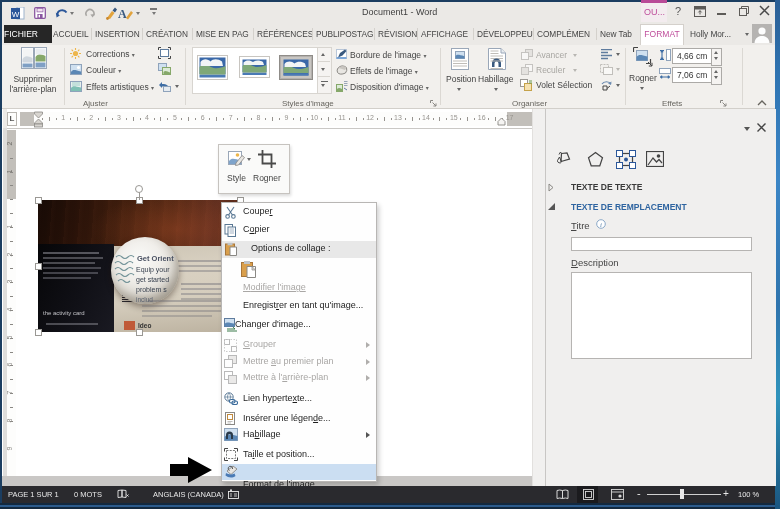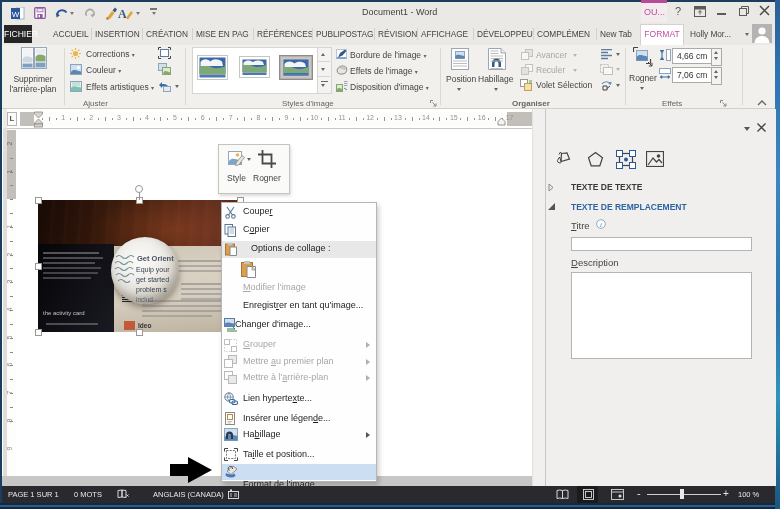--- a/index.html
+++ b/index.html
@@ -73,7 +73,7 @@
   </svg>
 
   <div class="abs" id="tabrow" style="left:2px;top:22px;width:773px;height:23px;background:#ebe9e6;"></div>
-  <div class="abs" style="left:4px;top:25px;width:28px;height:18px;background:#262626;color:#fff;font-size:8.5px;text-align:right;line-height:18px;">FICHIER</div>
+  <div class="abs" style="left:4px;top:25px;width:48px;height:18px;background:#262626;color:#fff;font-size:8.5px;text-align:left;line-height:18px;">FICHIER</div>
 
   <div class="abs tx" id="tabs" style="top:25px;left:0;height:18px;font-size:8.3px;letter-spacing:-0.05px;color:#444;line-height:18px;">
     <span class="abs" style="left:53px;">ACCUEIL</span>

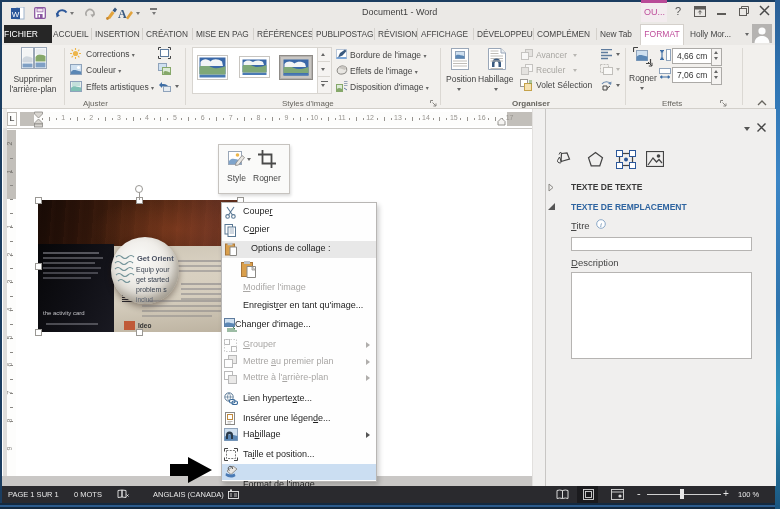--- a/index.html
+++ b/index.html
@@ -274,7 +274,7 @@
     <path d="M3 7 L7 7 L7 11 L3 11 Z M10 7 L7 9.5" fill="none" stroke="#444"></path>
   </svg>
   <div class="abs" style="left:616px;top:84px;width:0;height:0;border-left:2.6px solid transparent;border-right:2.6px solid transparent;border-top:3.4px solid #666;"></div>
-  <div class="abs tx" style="left:512px;top:99px;font-size:8px;color:#67655f;font-weight:bold;">Organiser</div>
+  <div class="abs tx" style="left:512px;top:99px;font-size:8px;color:#67655f;">Organiser</div>
 
   <svg class="abs" style="left:633px;top:47px;" width="20" height="20" viewBox="0 0 20 20">
     <rect x="3.5" y="3.5" width="11" height="10" fill="#cfe0f0" stroke="#8fa3bb"></rect>

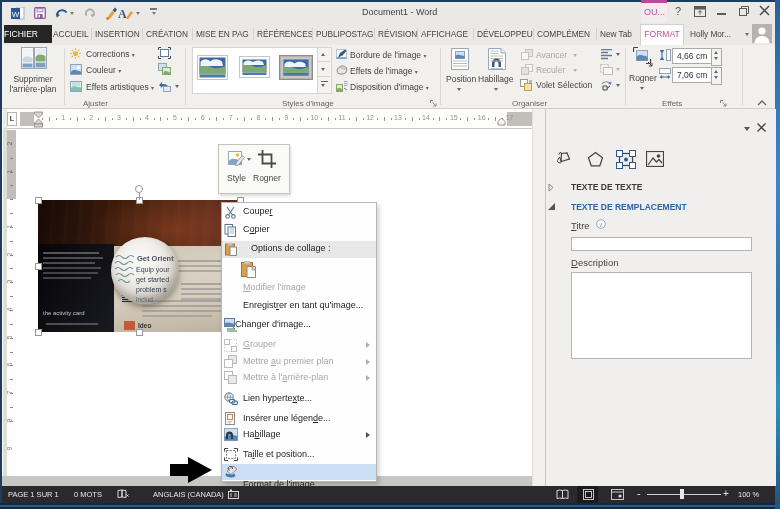--- a/index.html
+++ b/index.html
@@ -523,7 +523,7 @@
     <div class="abs tx" style="left:243px;top:206px;">Coupe<u>r</u></div>
     <div class="abs tx" style="left:243px;top:224px;">C<u>o</u>pier</div>
     <div class="abs tx" style="left:251px;top:243px;">Options de collage :</div>
-    <div class="abs tx" style="left:243px;top:282px;color:#a9a7a5;"><u>M</u>odifier l'image</div>
+    <div class="abs tx" style="left:243px;top:282px;color:#a9a7a5;text-decoration:underline;"><u>M</u>odifier l'image</div>
     <div class="abs tx" style="left:243px;top:300px;">Enregist<u>r</u>er en tant qu'image...</div>
     <div class="abs tx" style="left:235px;top:318.5px;">Chan<u>g</u>er d'image...</div>
     <div class="abs tx" style="left:243px;top:339px;color:#a9a7a5;"><u>G</u>rouper</div>

